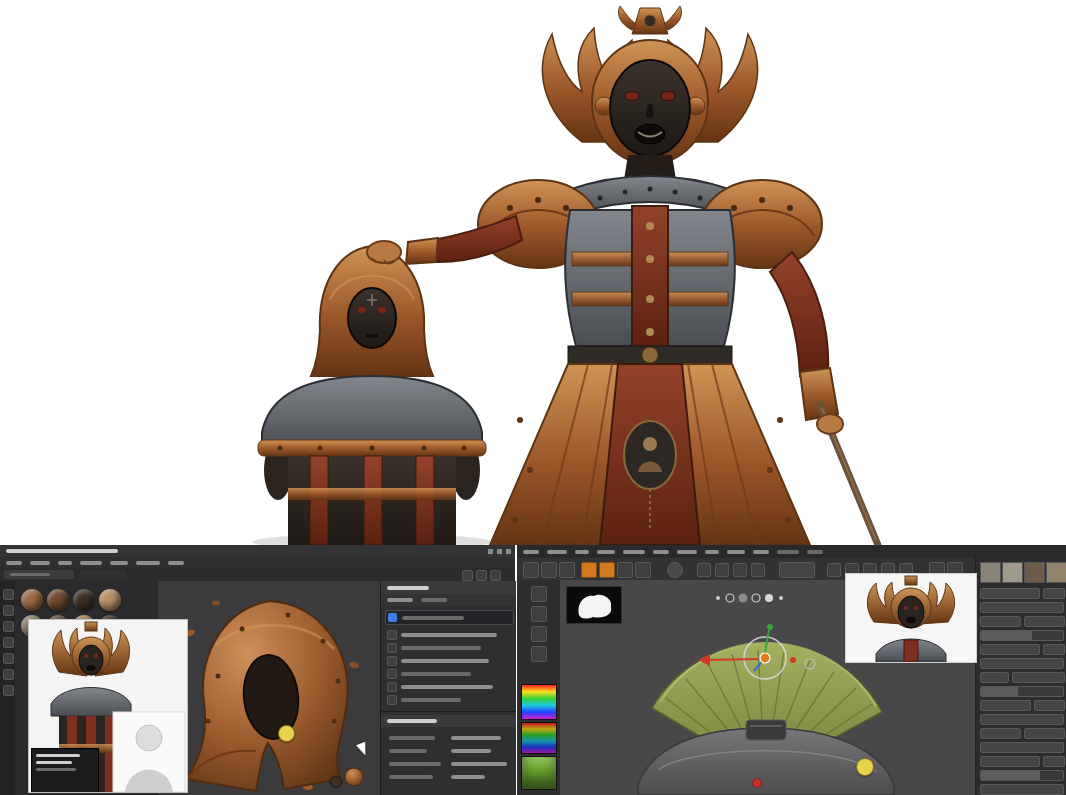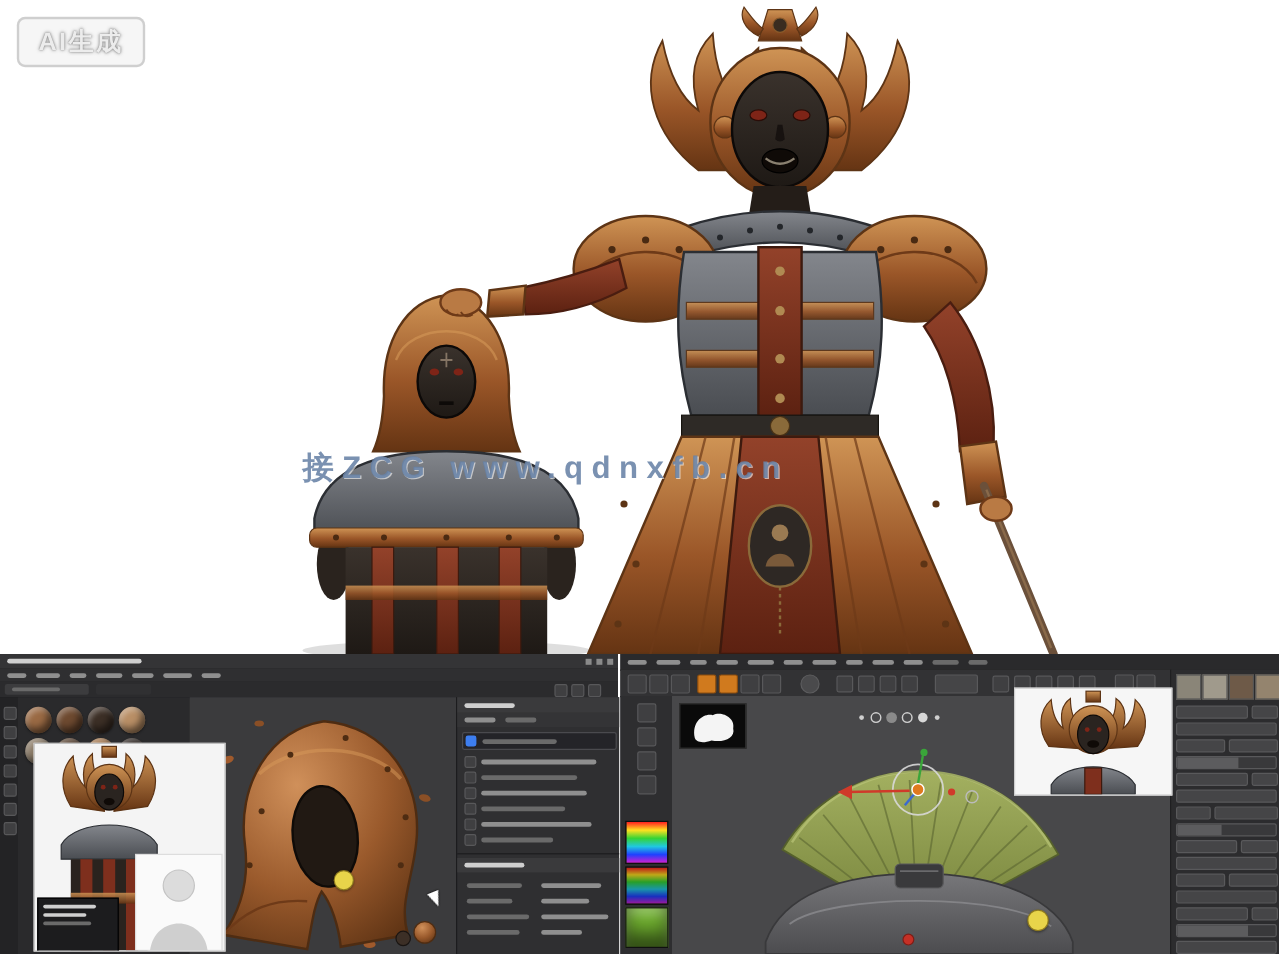--- a/index.html
+++ b/index.html
@@ -169,9 +169,6 @@
       </g>
     </svg>
 
-    <div class="badge">
-      <span>AI生成</span>
-    </div>
 
     <div class="watermark">接ZCG www.qdnxfb.cn</div>
   </div>

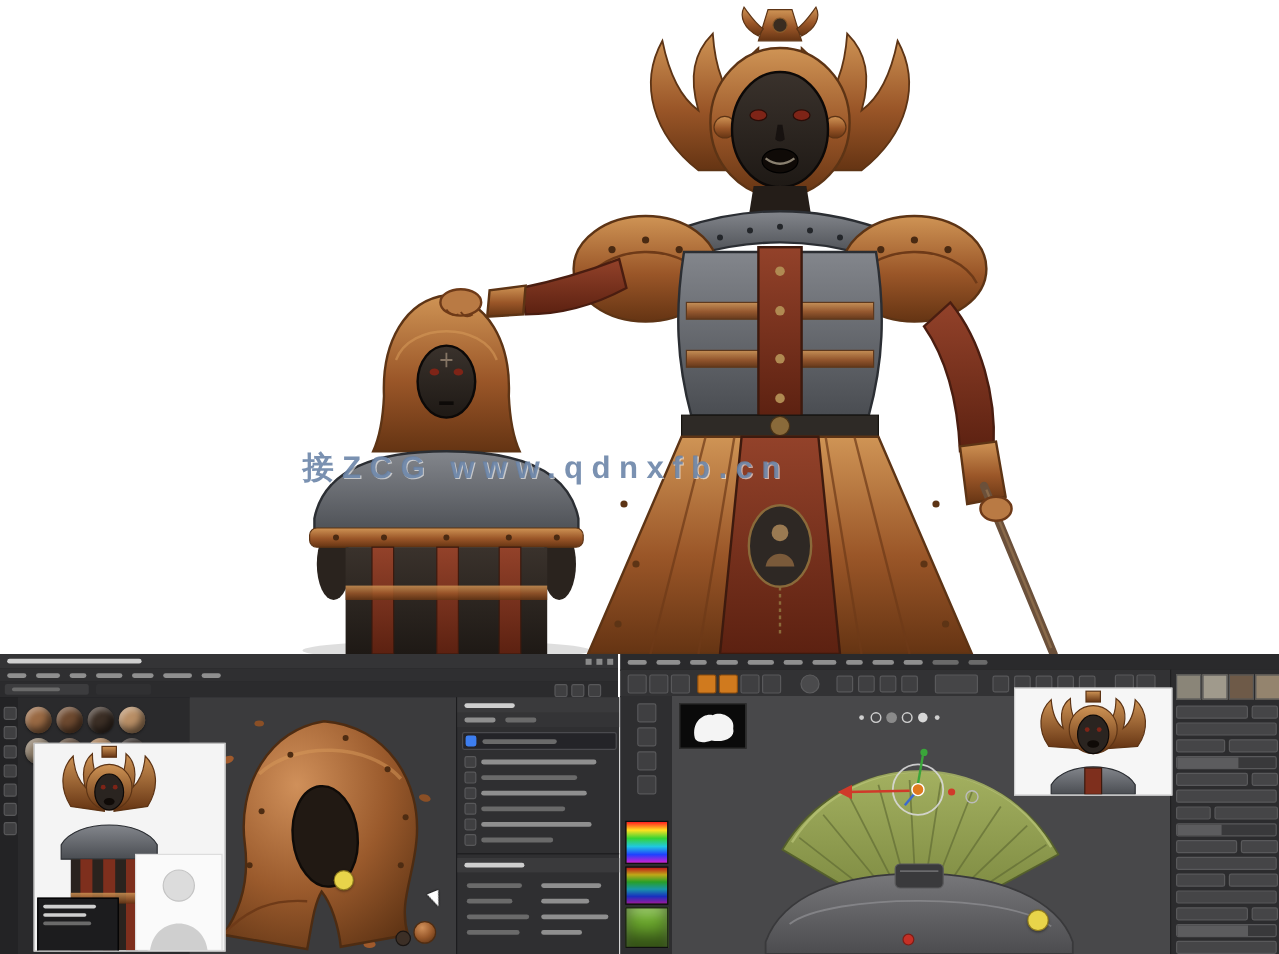--- a/index.html
+++ b/index.html
@@ -170,7 +170,6 @@
     </svg>
 
 
-    <div class="watermark">接ZCG www.qdnxfb.cn</div>
   </div>
 
   <div class="app" style="left:0;top:545px;width:515px;height:250px;background:#262628;">

